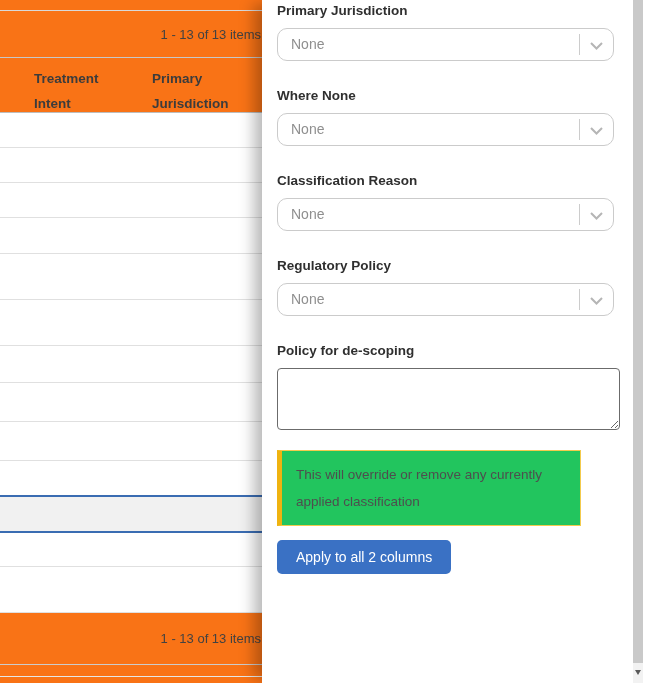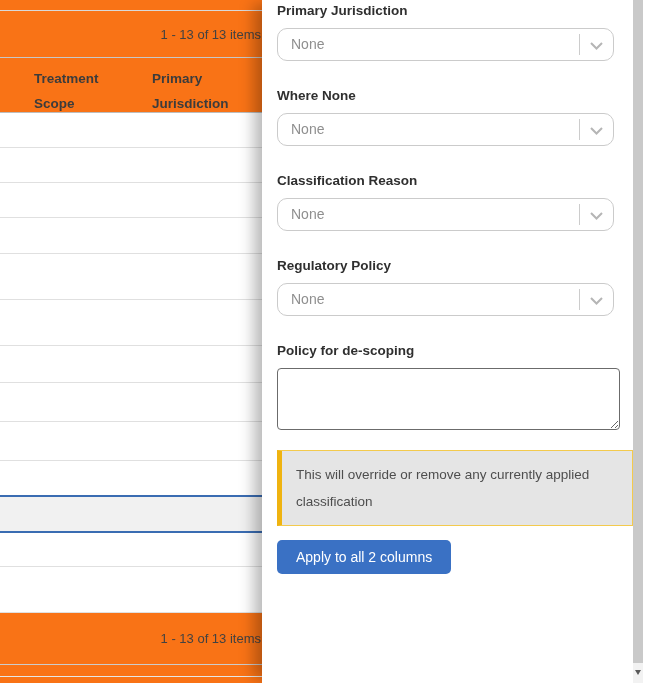--- a/index.html
+++ b/index.html
@@ -94,7 +94,7 @@
       <span>1 - 13 of 13 items</span>
     </div>
     <div class="thead">
-      <div class="th th1">Treatment Scope</div>
+      <div class="th th1">Treatment Intent</div>
       <div class="th th2">Primary Jurisdiction</div>
     </div>
     <div id="tbody">

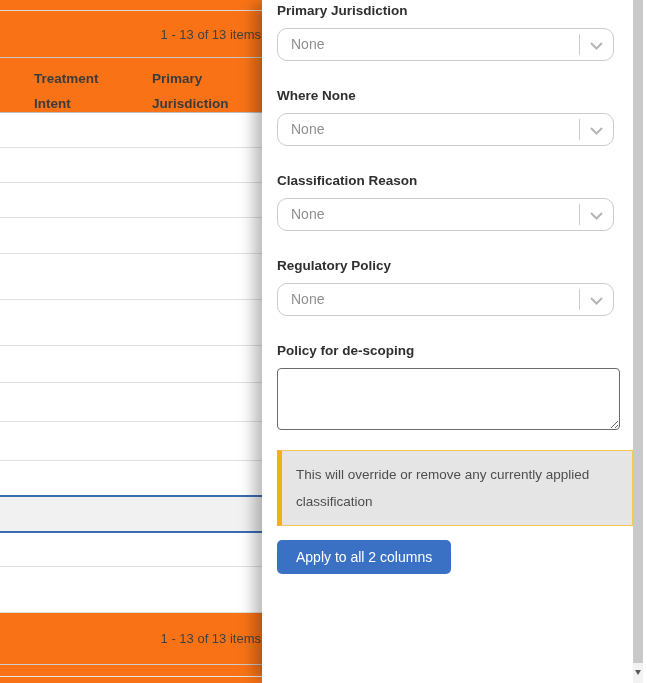--- a/index.html
+++ b/index.html
@@ -63,7 +63,7 @@
     padding:5px 7px; color:#333; outline:none;
   }
   .warning {
-    width:356px; margin-top:16px; background:#e5e5e5;
+    width:304px; margin-top:16px; background:#22c55e;
     border:1px solid var(--warn-border, #f3ca4d);
     border-left:5px solid var(--warn-accent, #efb310);
     padding:10px 14px; font-size:13.5px; line-height:27px; color:#4e4e4e;

